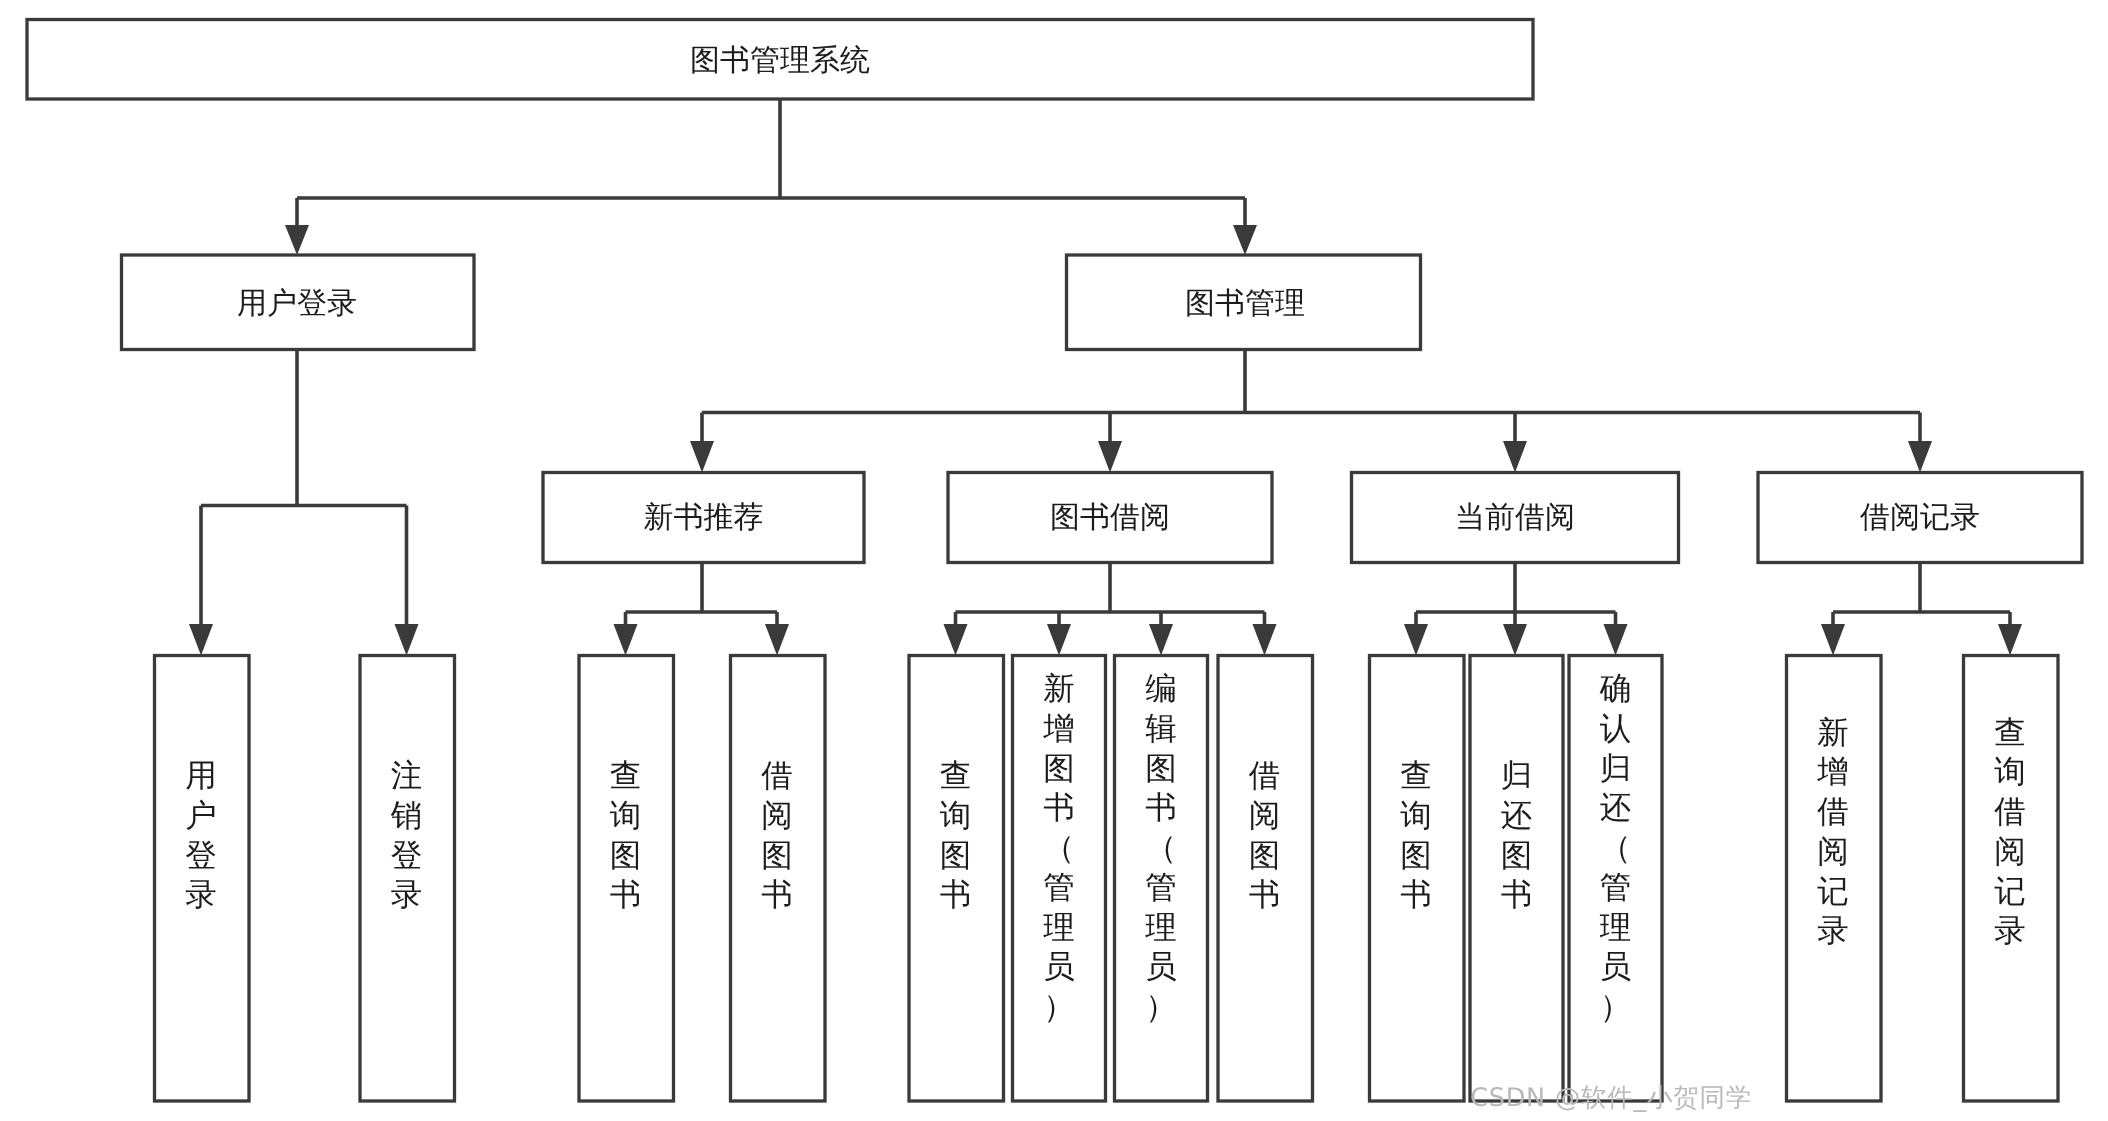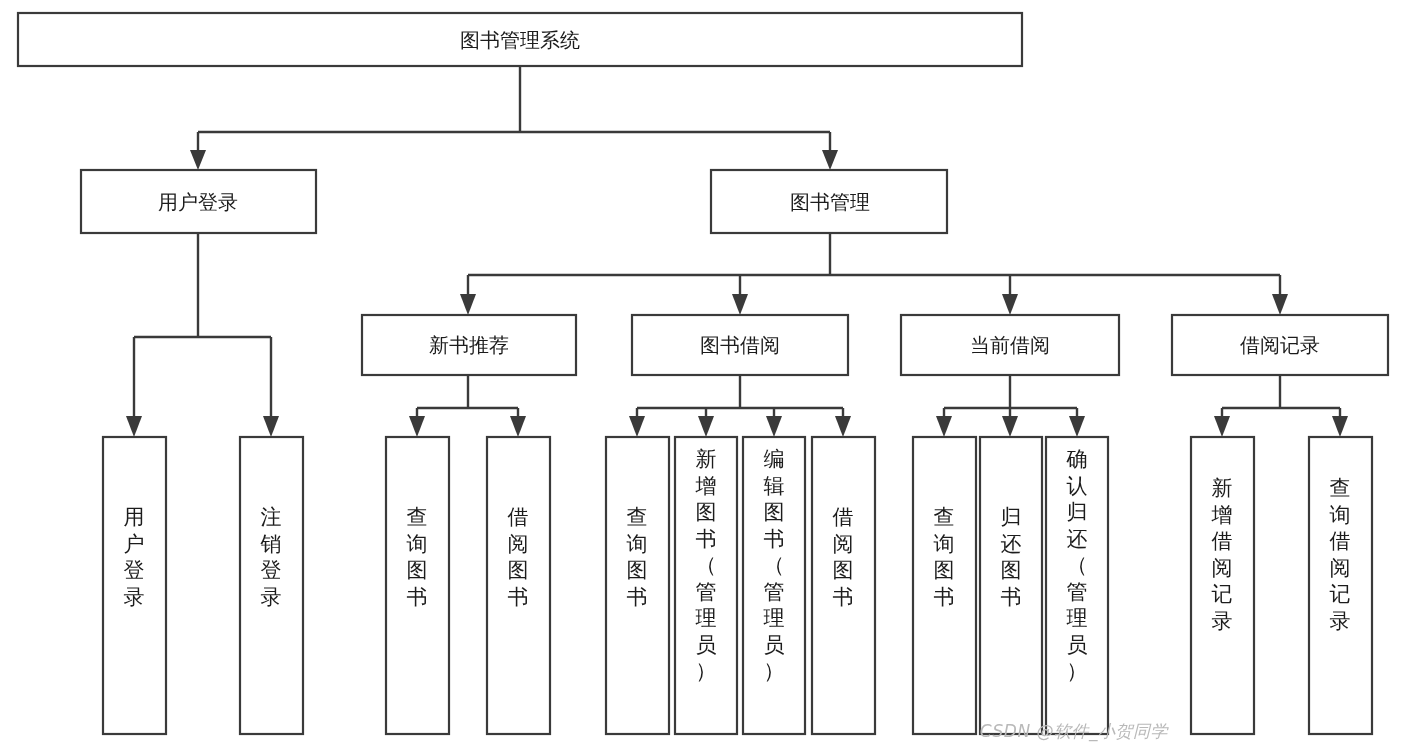--- a/index.html
+++ b/index.html
@@ -65,7 +65,6 @@
     letter-spacing: 0.5px;
     white-space: nowrap;
     pointer-events: none;
-    font-style: italic;
   }
 </style>
 </head>

